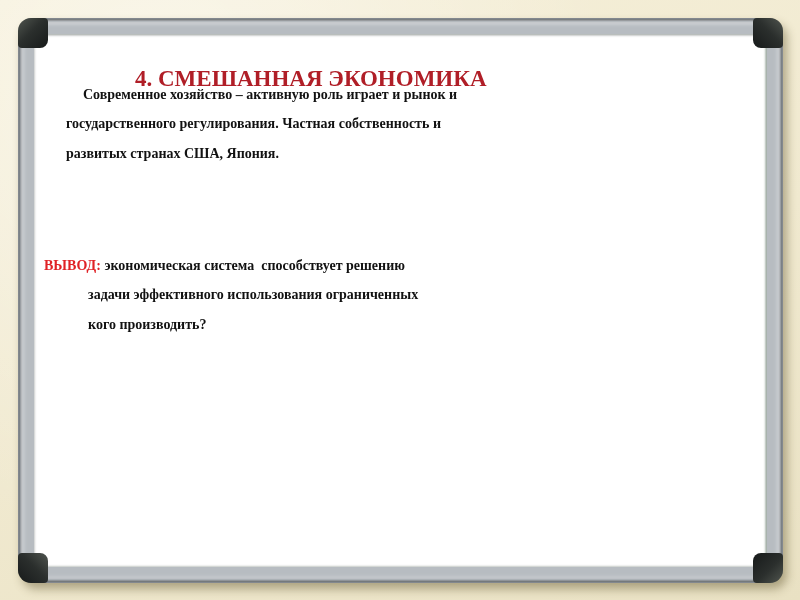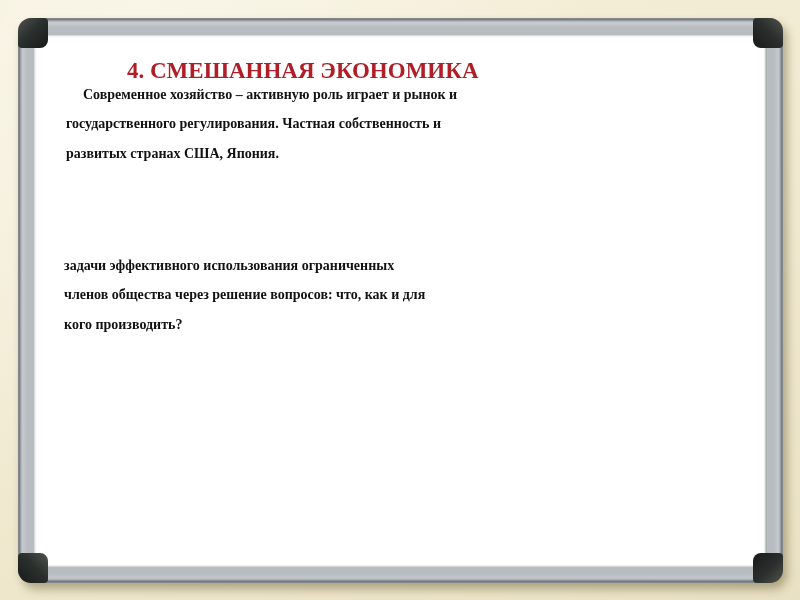--- a/index.html
+++ b/index.html
@@ -52,7 +52,7 @@
 
   
   .slide-title {
-    position:absolute; left:119px; top:48px; margin:8px;
+    position:absolute; left:119px; top:48px; margin:16px;
     font-size:23px; line-height:30px; font-weight:700;
     color:#b01e27; white-space:pre-wrap;
   }

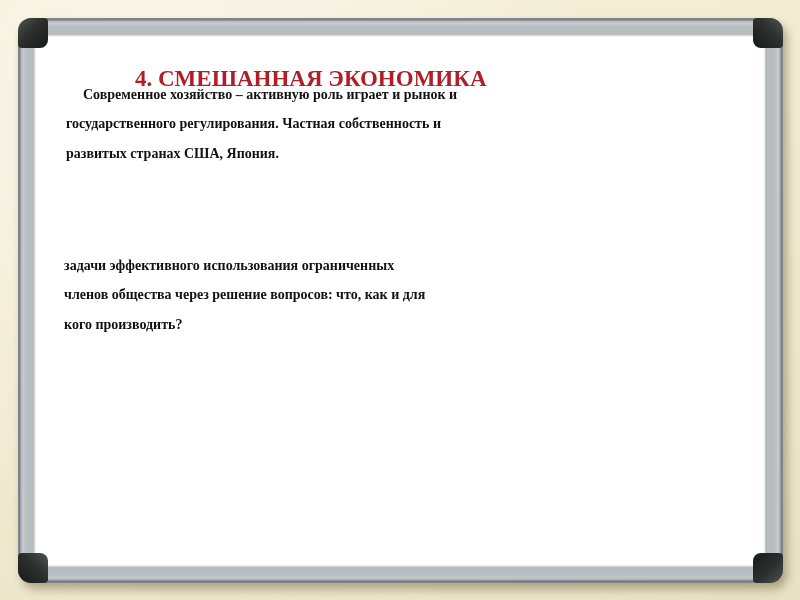--- a/index.html
+++ b/index.html
@@ -84,6 +84,7 @@
 </div>
 
 <div class="para p2">
+  <div class="line"><span class="conclusion-label">ВЫВОД:</span><span> экономическая система  способствует решению</span></div>
   <div class="line cont">задачи эффективного использования ограниченных</div>
   <div class="line cont">членов общества через решение вопросов: что, как и для</div>
   <div class="line cont">кого производить?</div>

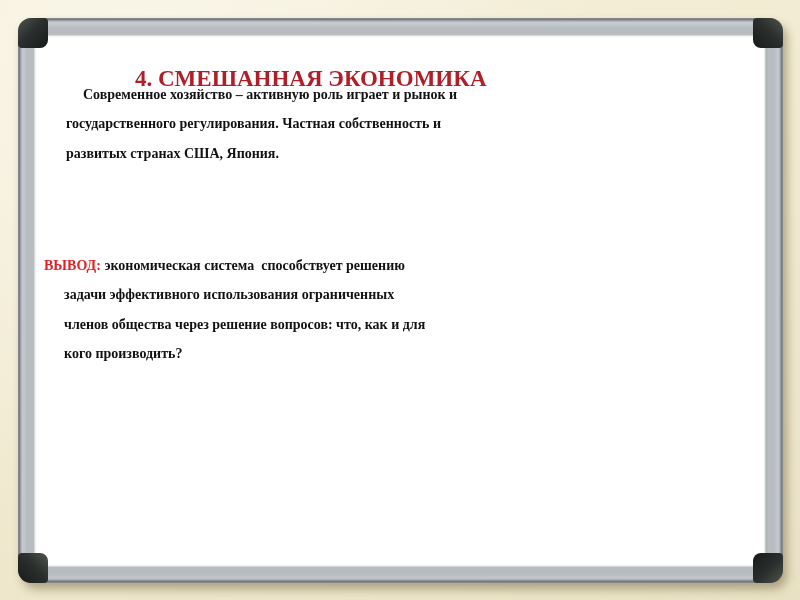--- a/index.html
+++ b/index.html
@@ -61,7 +61,7 @@
   .p1 { left:66px; top:80px; width:700px; }
   .p1 .line:first-child { text-indent:17px; }
   .p2 { left:44px; top:251px; width:720px; }
-  .p2 .cont { margin-left:20px; }
+  .p2 .cont { margin-left:44px; }
   .conclusion-label { color:#e02226; }
 </style>
 </head>

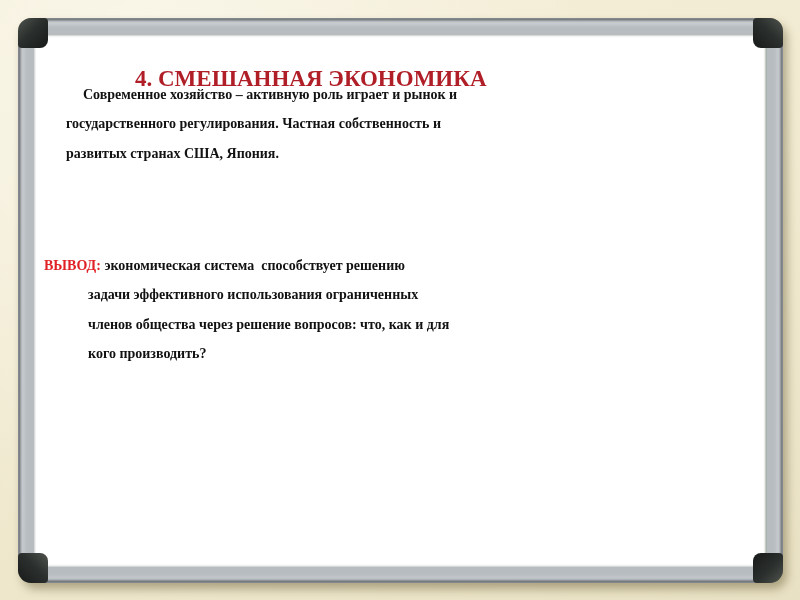--- a/index.html
+++ b/index.html
@@ -86,7 +86,6 @@
 <div class="para p2">
   <div class="line"><span class="conclusion-label">ВЫВОД:</span><span> экономическая система  способствует решению</span></div>
   <div class="line cont">задачи эффективного использования ограниченных</div>
-  <div class="line cont">членов общества через решение вопросов: что, как и для</div>
   <div class="line cont">кого производить?</div>
 </div>
 

